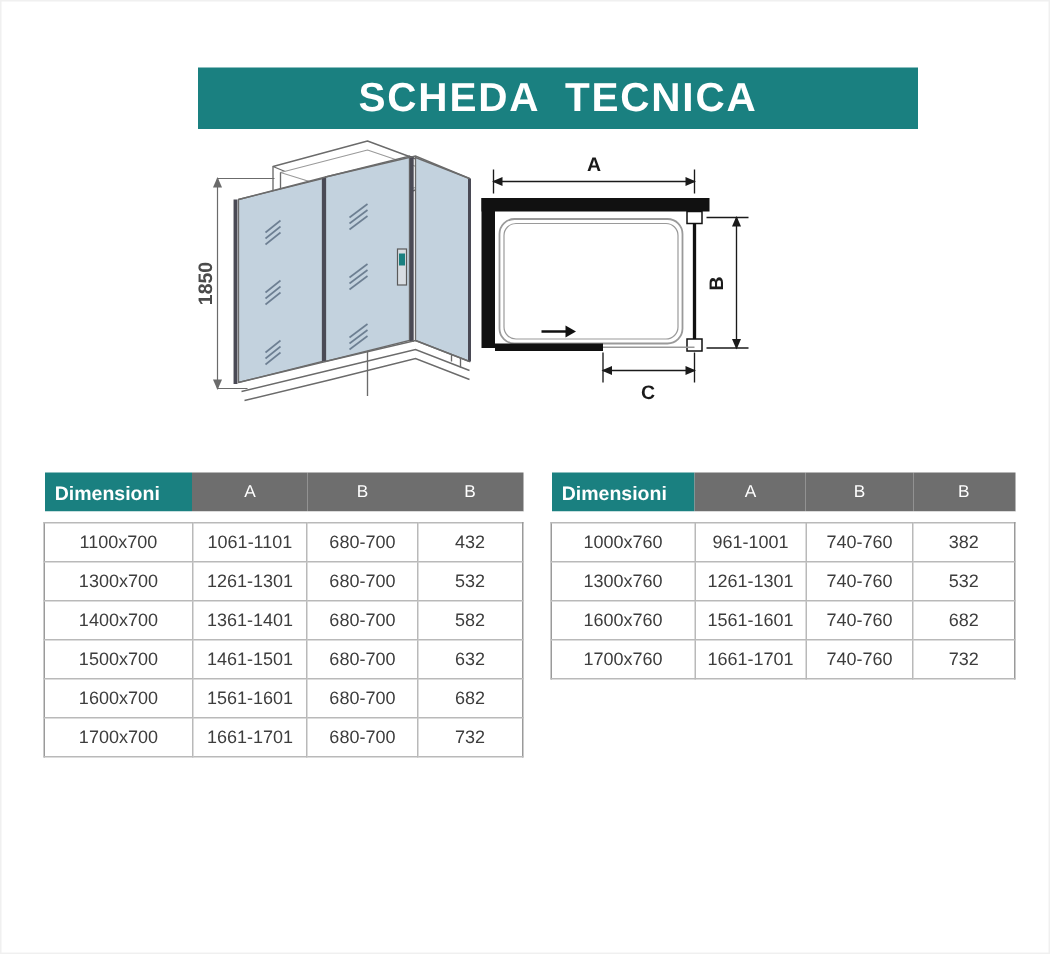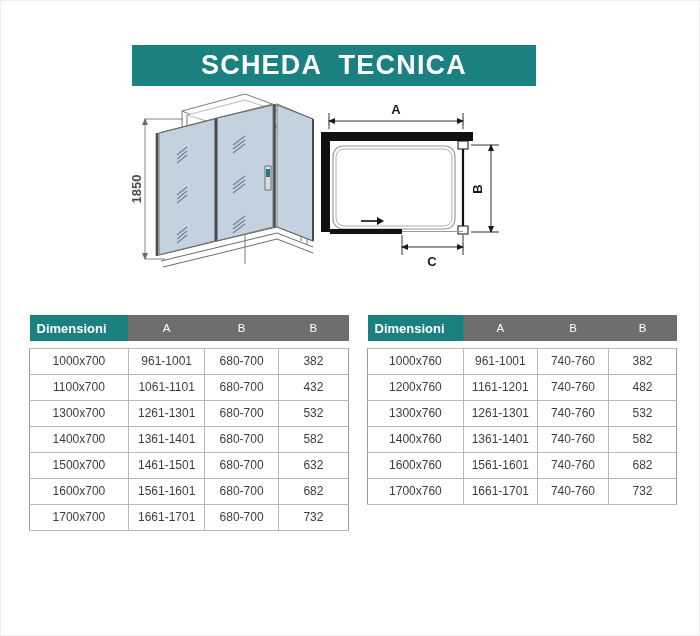--- a/index.html
+++ b/index.html
@@ -29,7 +29,7 @@
     position: absolute;
     left: 131px;
     top: 44px;
-    width: 404px;
+    width: 480px;
     height: 41px;
     background: #1a8080;
     display: flex;

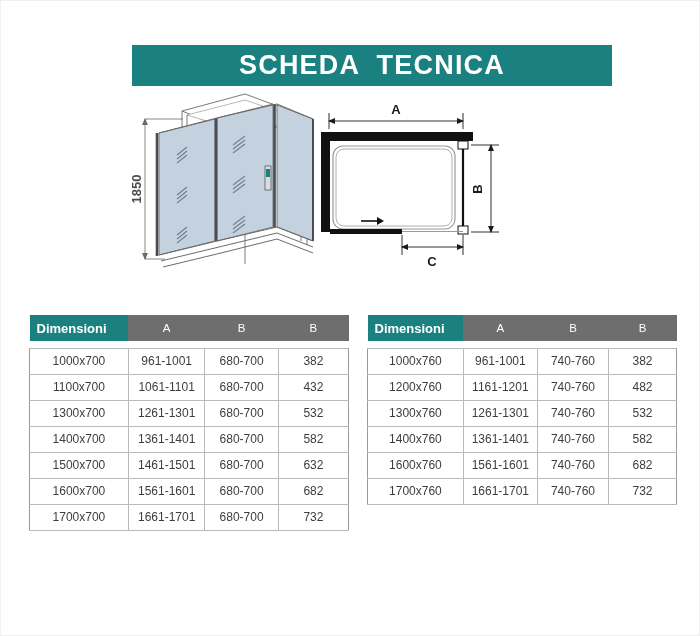--- a/index.html
+++ b/index.html
@@ -299,12 +299,6 @@
         <tr class="spacer-row">
             <td colspan="4"></td>
           </tr>
-      <tr>
-            <td>1000x700</td>
-            <td>961-1001</td>
-            <td>680-700</td>
-            <td>382</td>
-          </tr>
           <tr>
             <td>1100x700</td>
             <td>1061-1101</td>

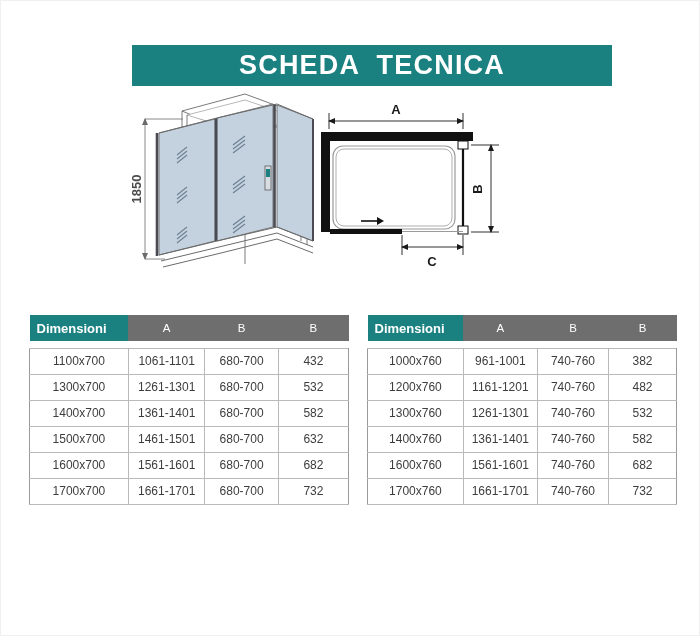--- a/index.html
+++ b/index.html
@@ -366,12 +366,6 @@
             <td>382</td>
           </tr>
           <tr>
-            <td>1200x760</td>
-            <td>1161-1201</td>
-            <td>740-760</td>
-            <td>482</td>
-          </tr>
-          <tr>
             <td>1300x760</td>
             <td>1261-1301</td>
             <td>740-760</td>

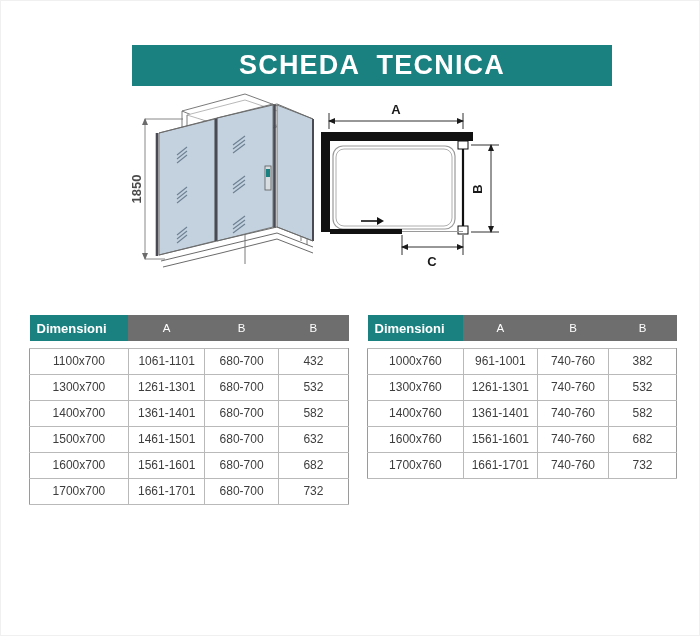--- a/index.html
+++ b/index.html
@@ -372,12 +372,6 @@
             <td>532</td>
           </tr>
           <tr>
-            <td>1400x760</td>
-            <td>1361-1401</td>
-            <td>740-760</td>
-            <td>582</td>
-          </tr>
-          <tr>
             <td>1600x760</td>
             <td>1561-1601</td>
             <td>740-760</td>

